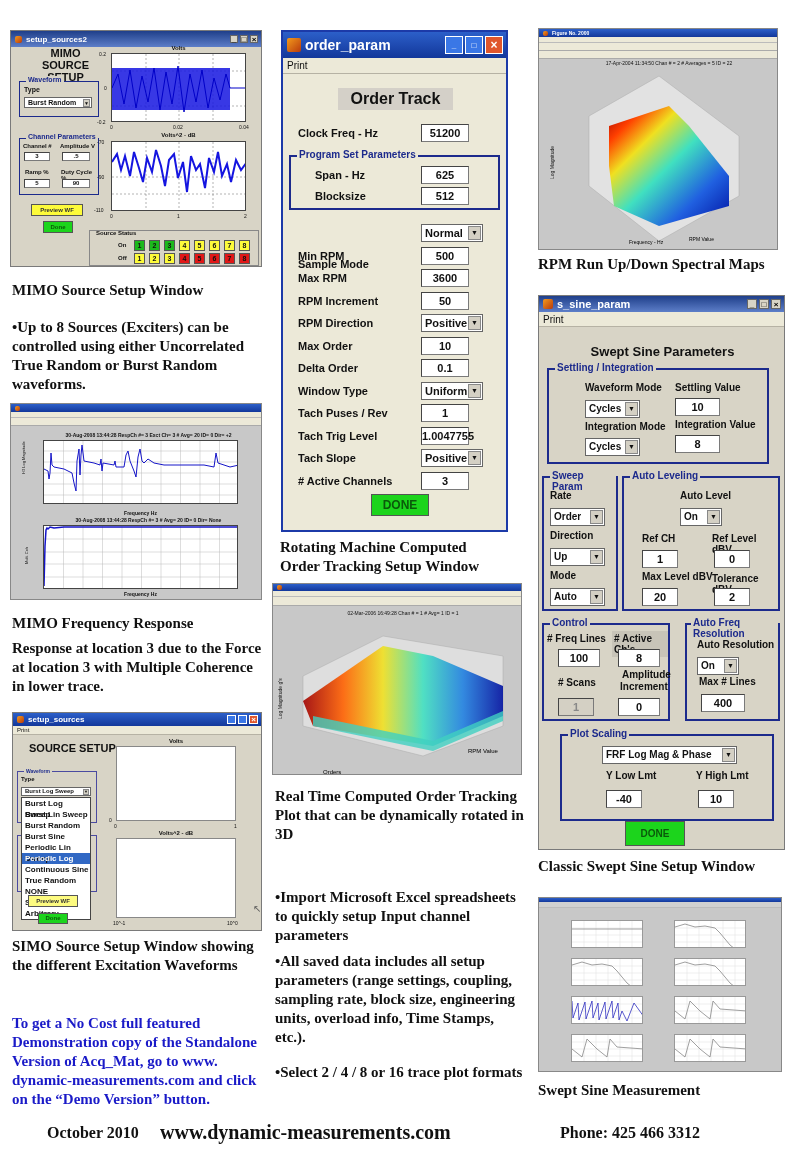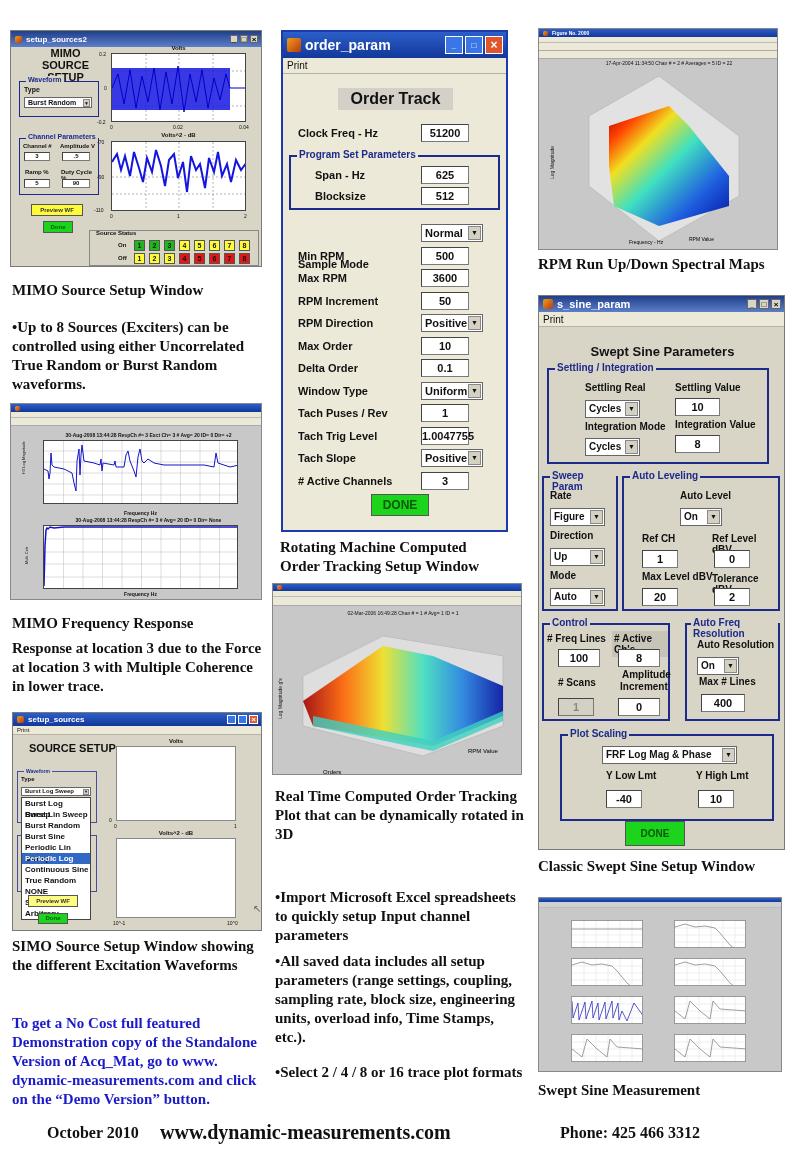--- a/index.html
+++ b/index.html
@@ -390,7 +390,7 @@
 
   <div class="group" style="left:8px;top:72px;width:222px;height:96px;">
     <span class="gt">Settling / Integration</span>
-    <span class="lbl" style="font-size:10px;left:36px;top:12px;">Settling Real</span>
+    <span class="lbl" style="font-size:10px;left:36px;top:12px;">Waveform Mode</span>
     <span class="lbl" style="font-size:10px;left:126px;top:12px;">Settling Value</span>
     <div class="popup" style="left:36px;top:30px;width:55px;font-size:10px;"><span>Cycles</span><span class="arrow">▼</span></div>
     <div class="edit" style="left:126px;top:28px;width:45px;">10</div>

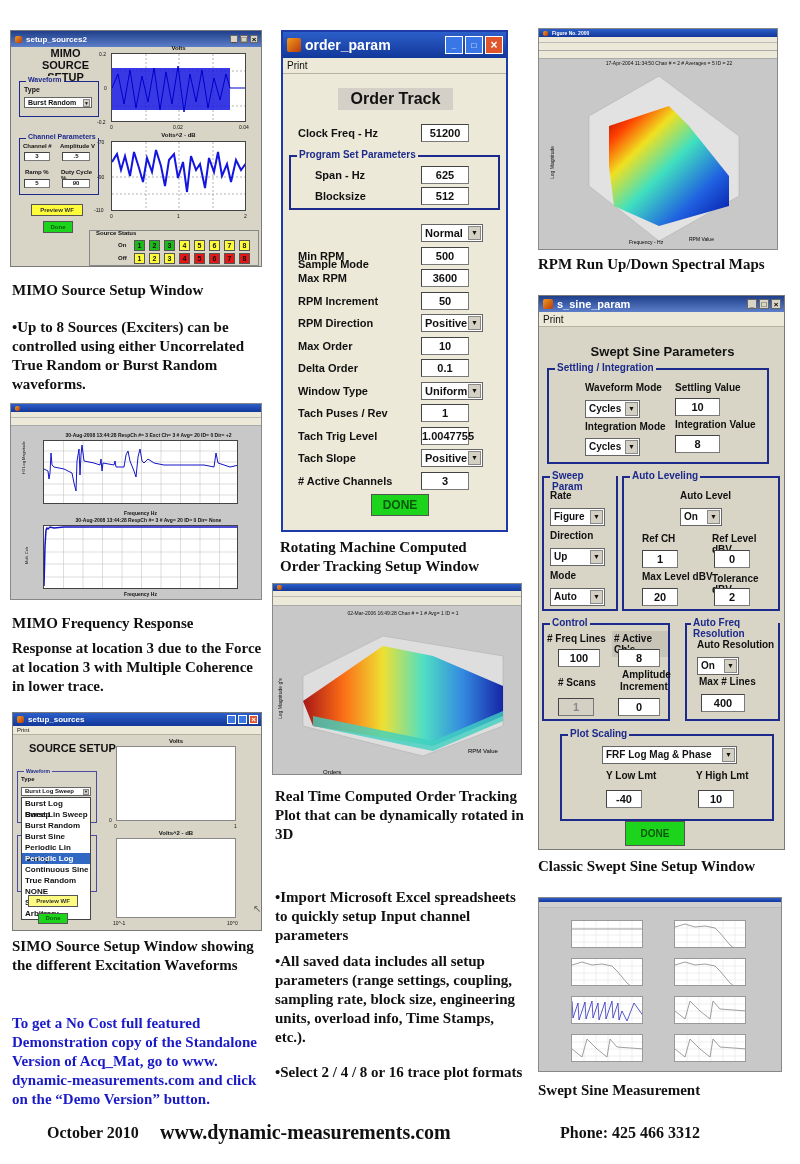--- a/index.html
+++ b/index.html
@@ -403,7 +403,7 @@
   <div class="group" style="left:3px;top:180px;width:76px;height:135px;">
     <span class="gt">Sweep Param</span>
     <span class="lbl" style="font-size:10px;left:6px;top:12px;">Rate</span>
-    <div class="popup" style="left:6px;top:30px;width:55px;font-size:10px;"><span>Figure</span><span class="arrow">▼</span></div>
+    <div class="popup" style="left:6px;top:30px;width:55px;font-size:10px;"><span>Order</span><span class="arrow">▼</span></div>
     <span class="lbl" style="font-size:10px;left:6px;top:52px;">Direction</span>
     <div class="popup" style="left:6px;top:70px;width:55px;font-size:10px;"><span>Up</span><span class="arrow">▼</span></div>
     <span class="lbl" style="font-size:10px;left:6px;top:92px;">Mode</span>

